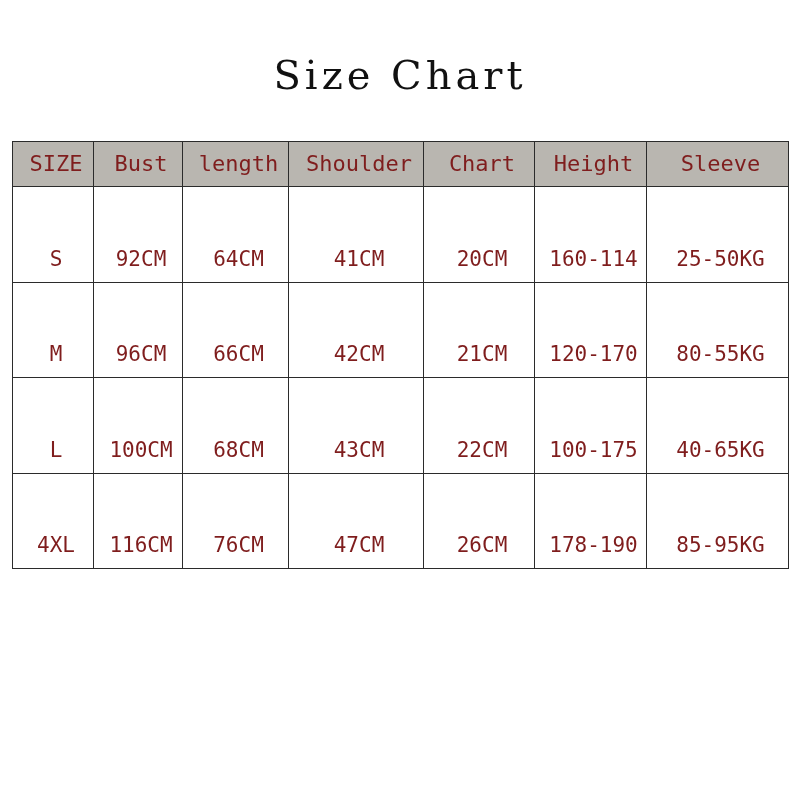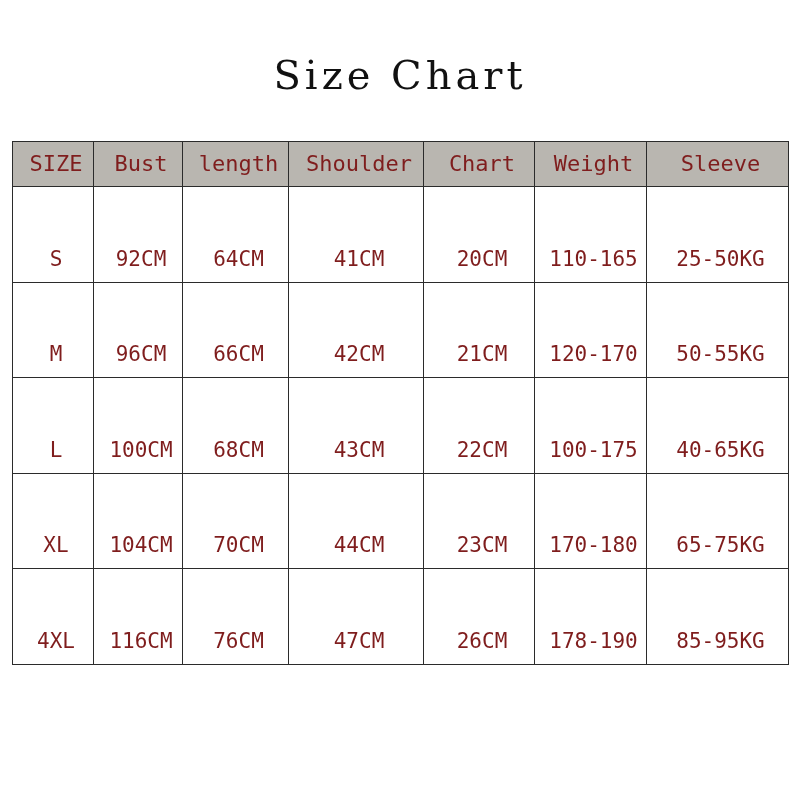--- a/index.html
+++ b/index.html
@@ -101,7 +101,7 @@
           <th>length</th>
           <th>Shoulder</th>
           <th>Chart</th>
-          <th>Weight</th>
+          <th>Height</th>
           <th>Sleeve</th>
         </tr>
       </thead>

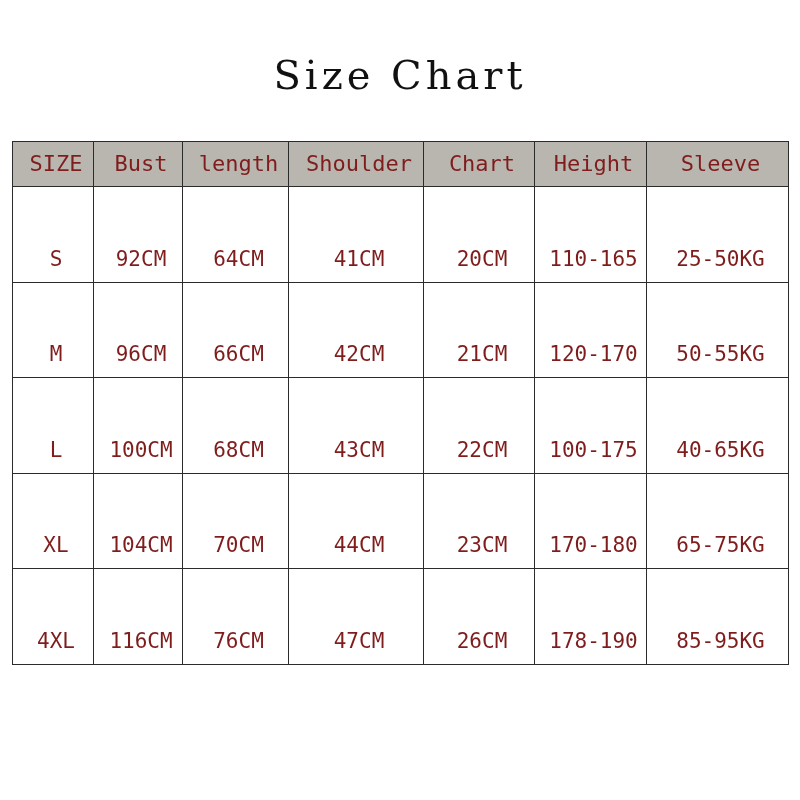--- a/index.html
+++ b/index.html
@@ -112,7 +112,7 @@
           <td>64CM</td>
           <td>41CM</td>
           <td>20CM</td>
-          <td>110-165</td>
+          <td>160-114</td>
           <td>25-50KG</td>
         </tr>
         <tr>

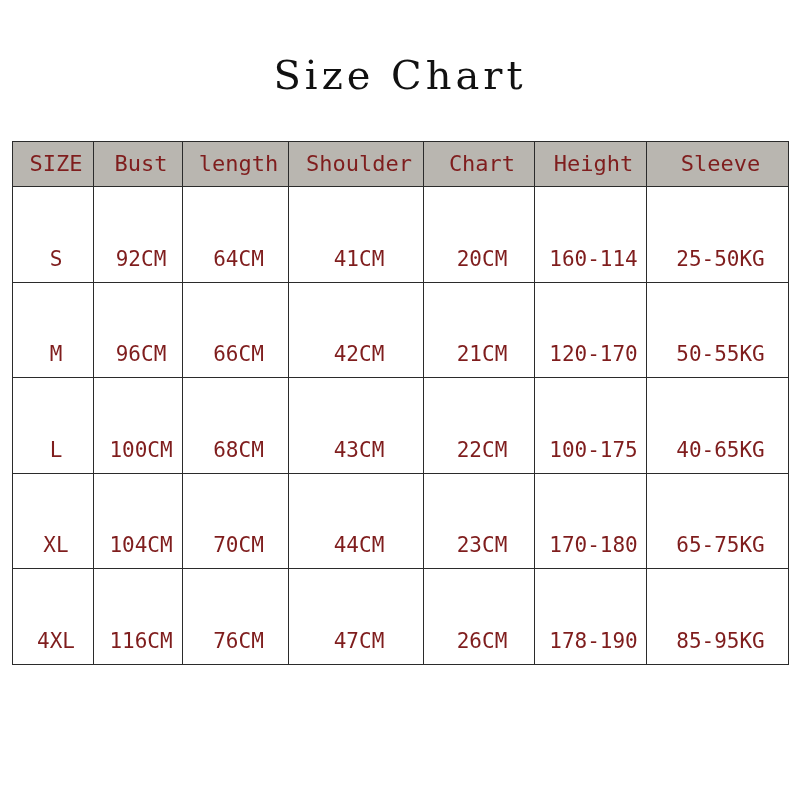--- a/index.html
+++ b/index.html
@@ -122,7 +122,7 @@
           <td>42CM</td>
           <td>21CM</td>
           <td>120-170</td>
-          <td>50-55KG</td>
+          <td>80-55KG</td>
         </tr>
         <tr>
           <td>L</td>

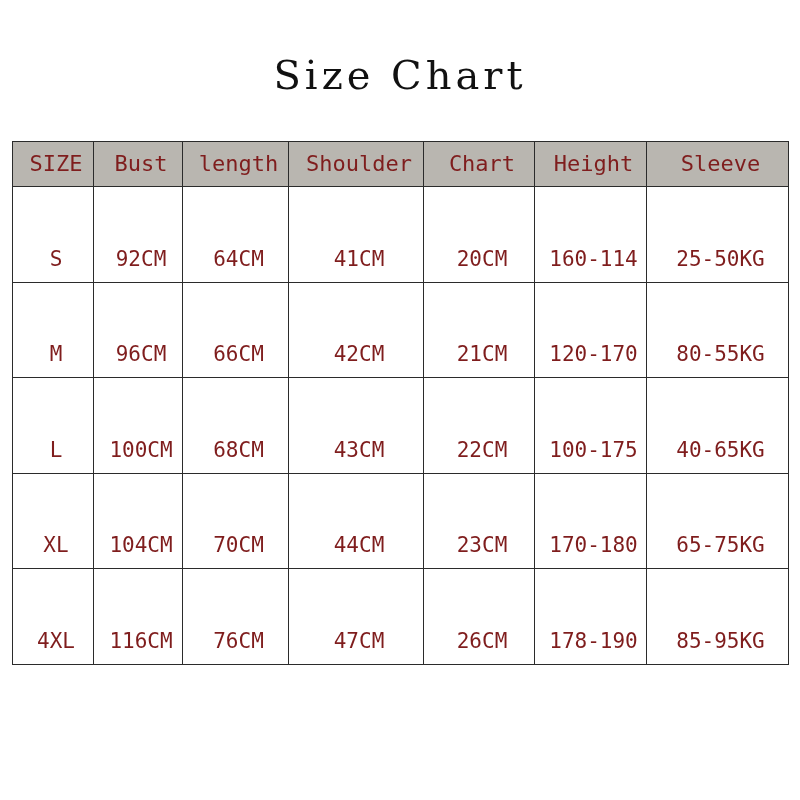--- a/index.html
+++ b/index.html
@@ -134,15 +134,6 @@
           <td>40-65KG</td>
         </tr>
         <tr>
-          <td>XL</td>
-          <td>104CM</td>
-          <td>70CM</td>
-          <td>44CM</td>
-          <td>23CM</td>
-          <td>170-180</td>
-          <td>65-75KG</td>
-        </tr>
-        <tr>
           <td>4XL</td>
           <td>116CM</td>
           <td>76CM</td>

